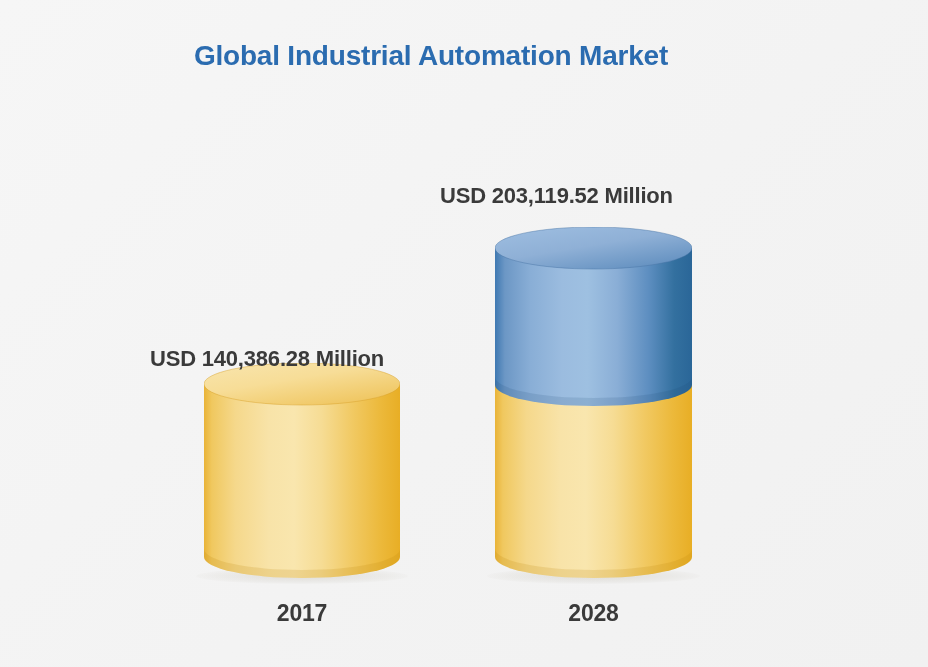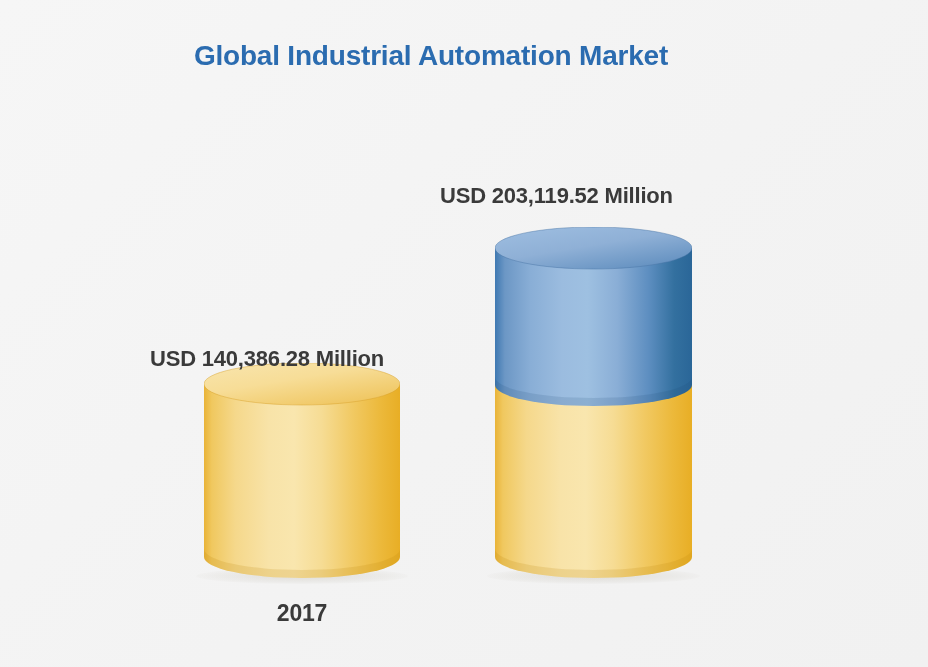--- a/index.html
+++ b/index.html
@@ -182,6 +182,7 @@
 
   <div class="cat-label cat-label-2021">2017</div>
 
+  <div class="cat-label cat-label-2028">2028</div>
 
 </div>
 

